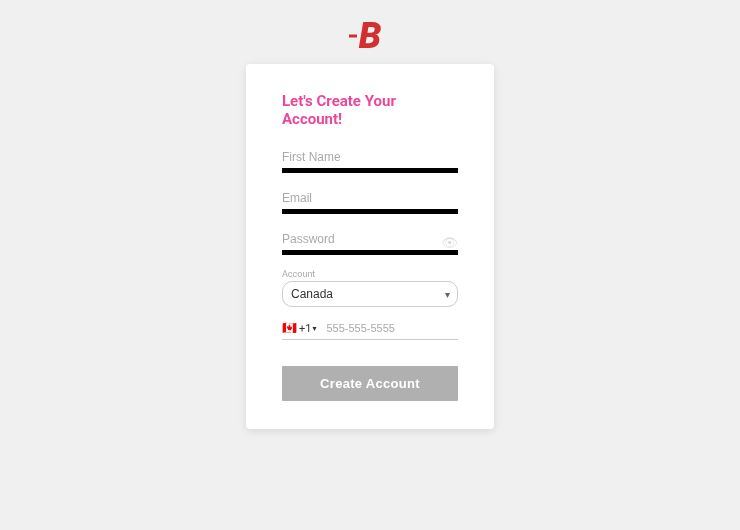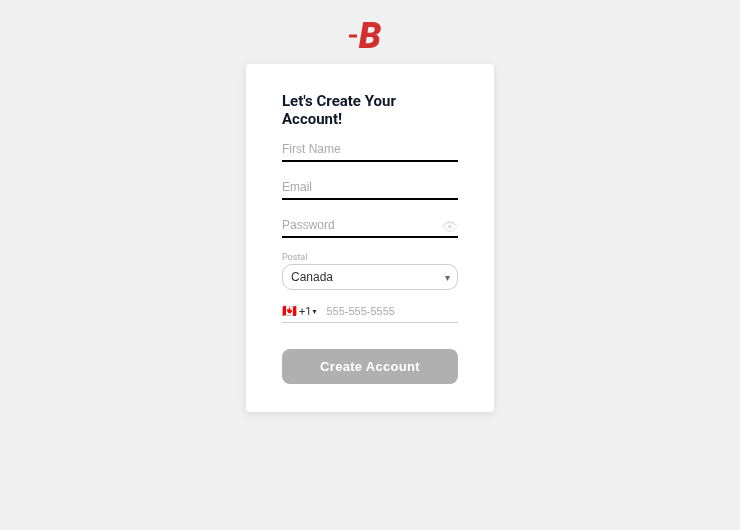--- a/index.html
+++ b/index.html
@@ -57,8 +57,8 @@
     .card-title {
       font-size: 15px;
       font-weight: 700;
-      color: #0f172a;
-      margin-bottom: 10px;
+      color: #ec4899;
+      margin-bottom: 18px;
     }
 
     .form-group {

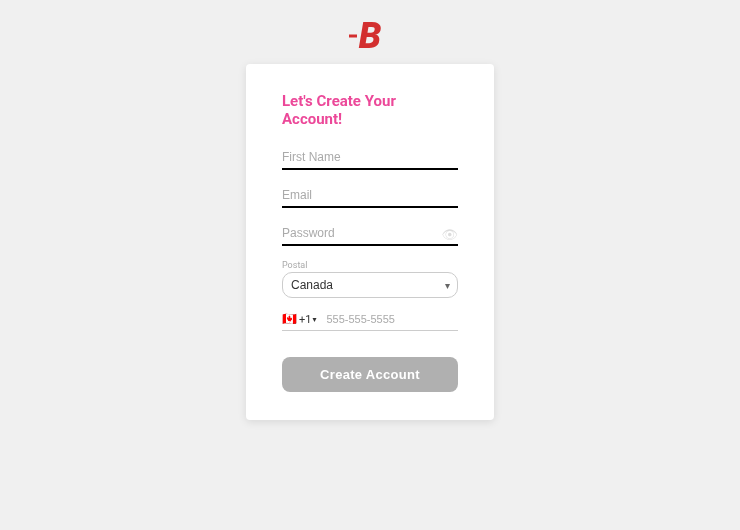--- a/index.html
+++ b/index.html
@@ -69,7 +69,7 @@
     .form-input {
       width: 100%;
       border: none;
-      border-bottom: 2px solid #000000;
+      border-bottom: 5px solid #000000;
       padding: 4px 0;
       font-size: 12px;
       color: #333;

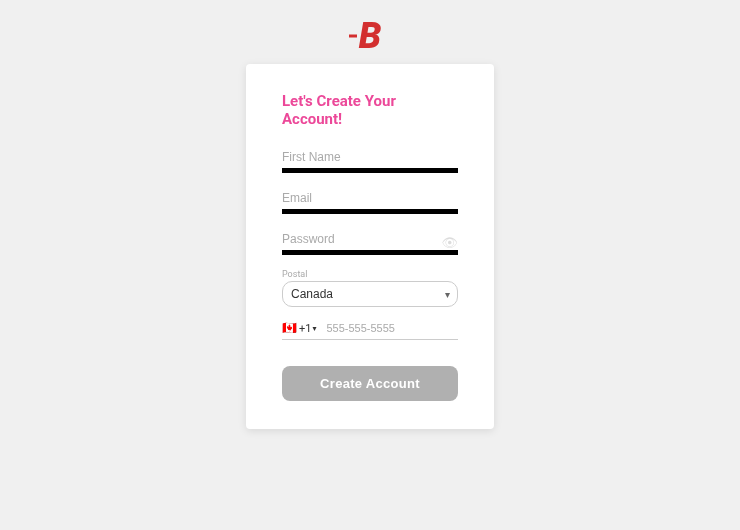--- a/index.html
+++ b/index.html
@@ -243,7 +243,7 @@
   </div>
 
   <div class="country-group">
-    <span class="country-label">Postal</span>
+    <span class="country-label">Account</span>
     <div class="country-select-wrapper">
       <select class="country-select">
         <option>Canada</option>

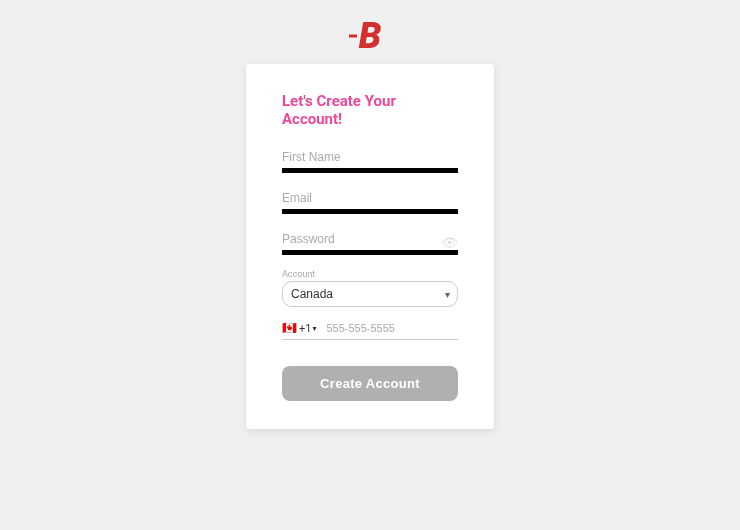--- a/index.html
+++ b/index.html
@@ -198,7 +198,7 @@
       background: #b0b0b0;
       color: #fff;
       border: none;
-      border-radius: 8px;
+      border-radius: 1px;
       font-size: 13px;
       font-weight: 600;
       cursor: pointer;

